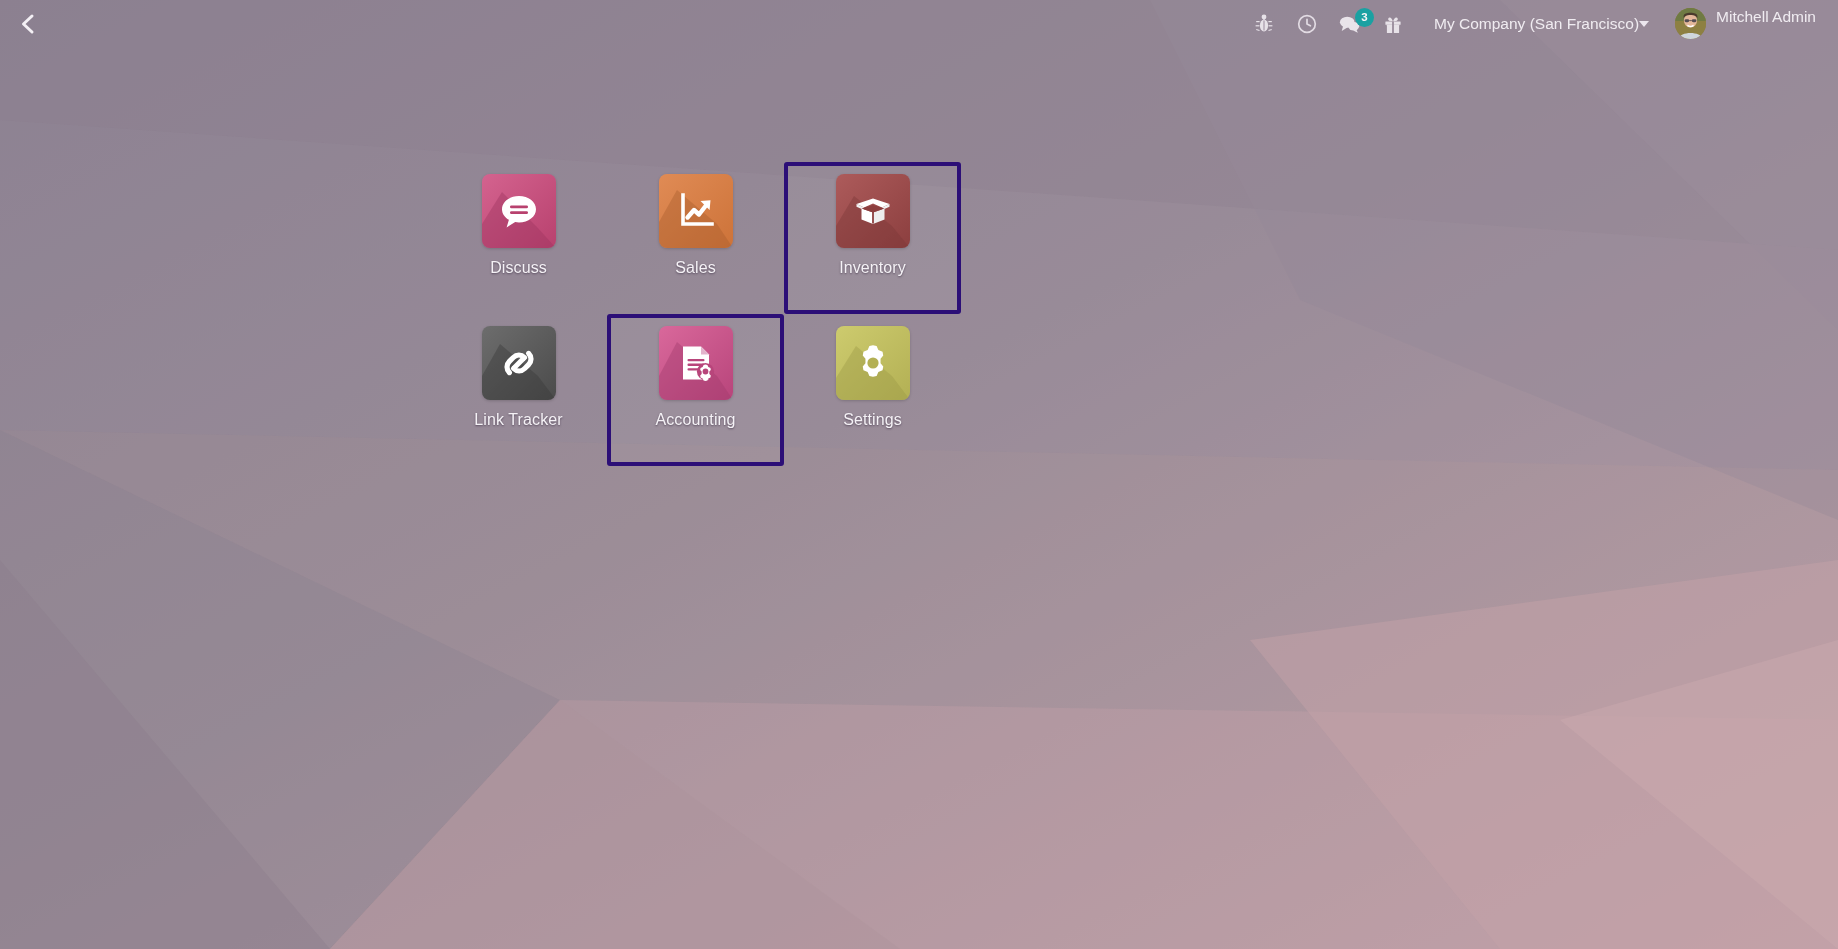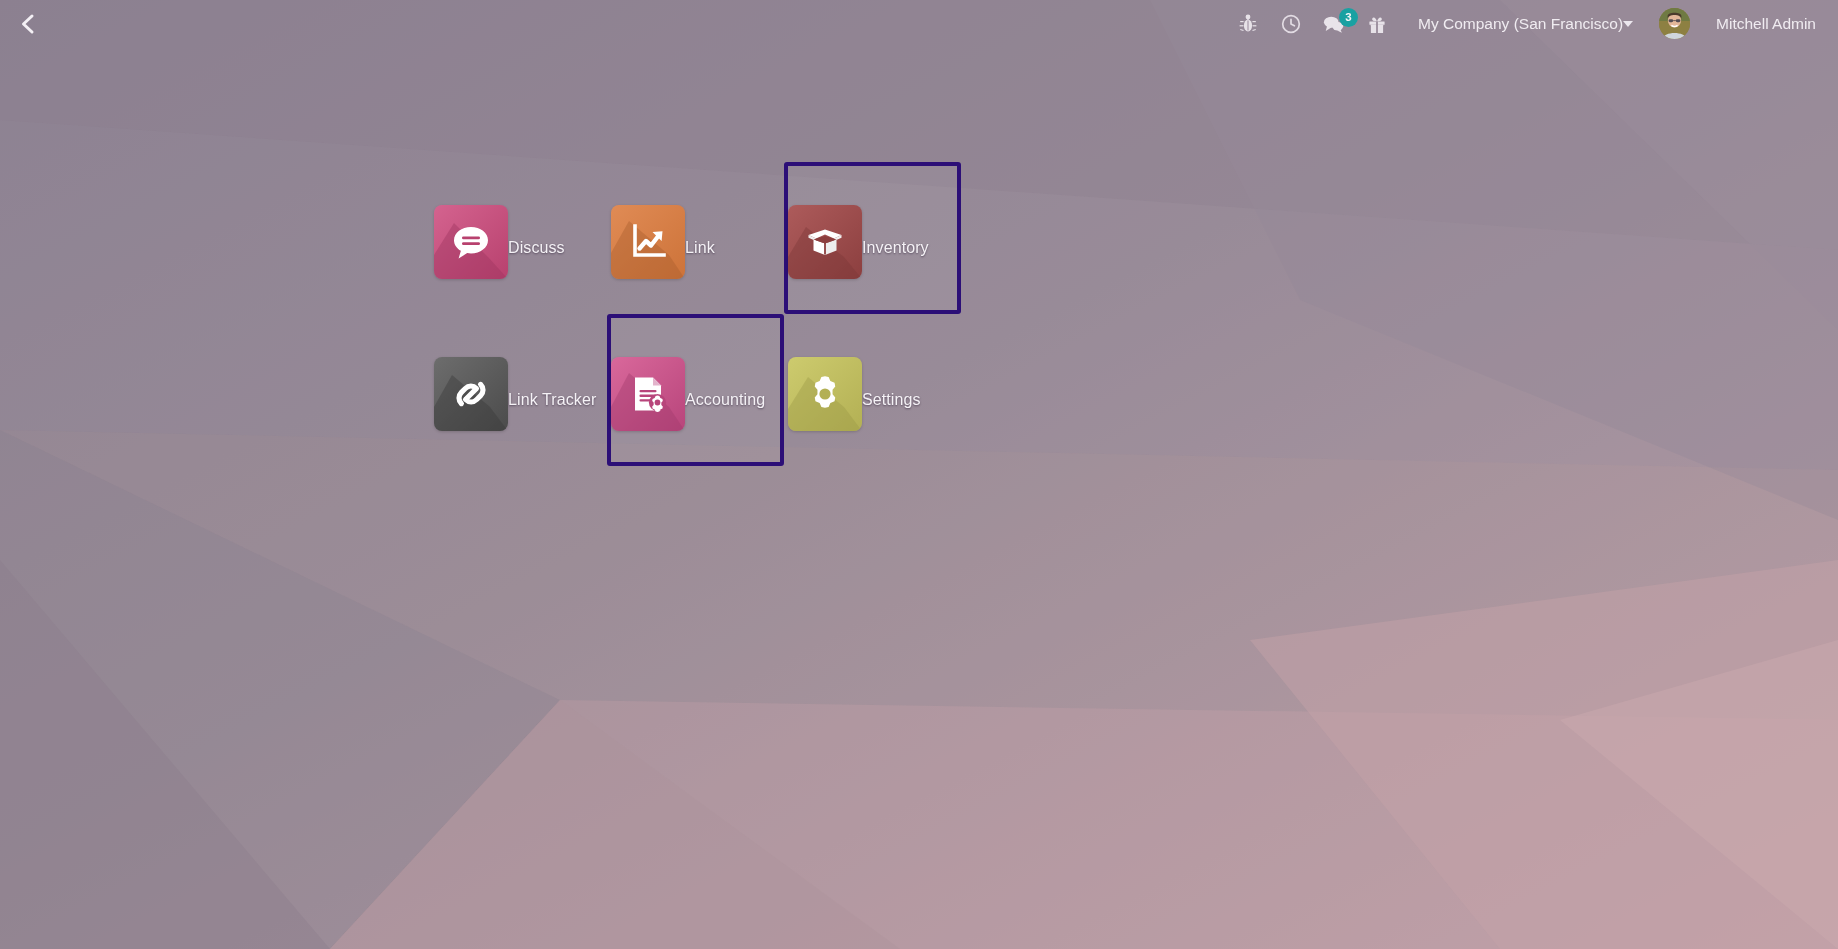--- a/index.html
+++ b/index.html
@@ -86,7 +86,7 @@
   }
 
   #user-menu {
-    display:flex; align-items:center; gap:26px;
+    display:flex; gap:10px;
     margin-left:26px; margin-right:22px;
     cursor:pointer;
     white-space:nowrap;

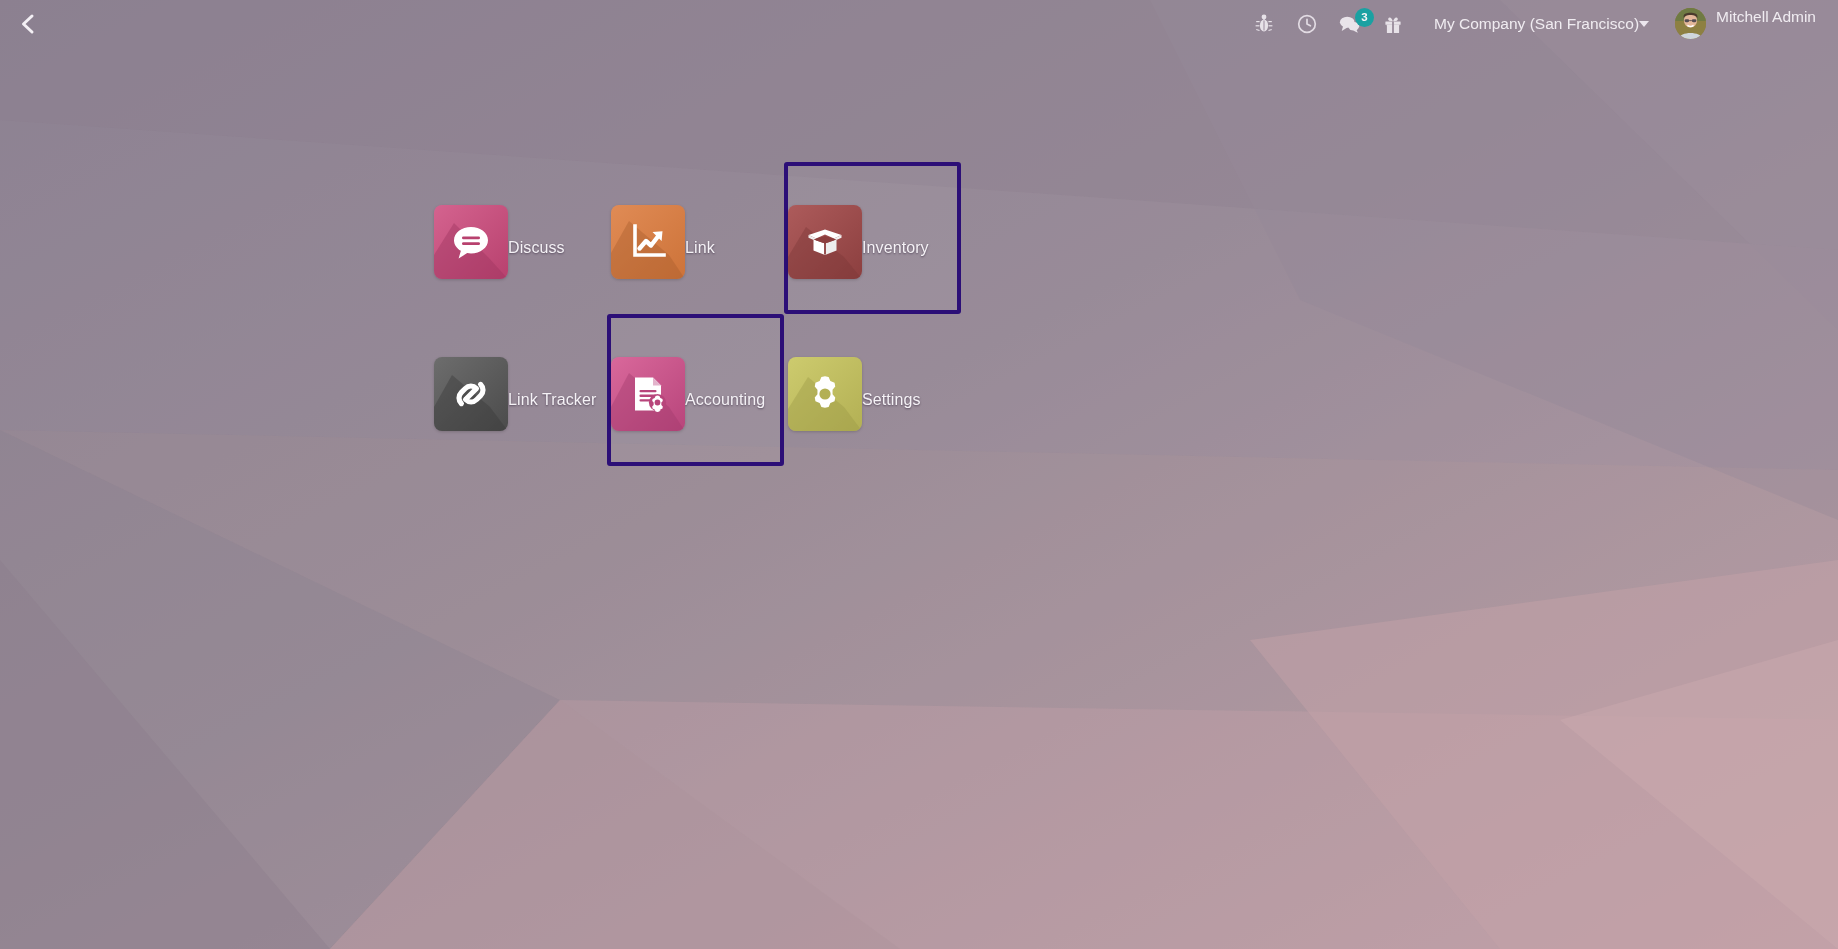--- a/index.html
+++ b/index.html
@@ -115,7 +115,7 @@
     width:177px;
     height:152px;
     display:flex;
-    flex-direction:row;
+    flex-direction:column;
     align-items:center;
     justify-content:flex-start;
     padding-top:8px;

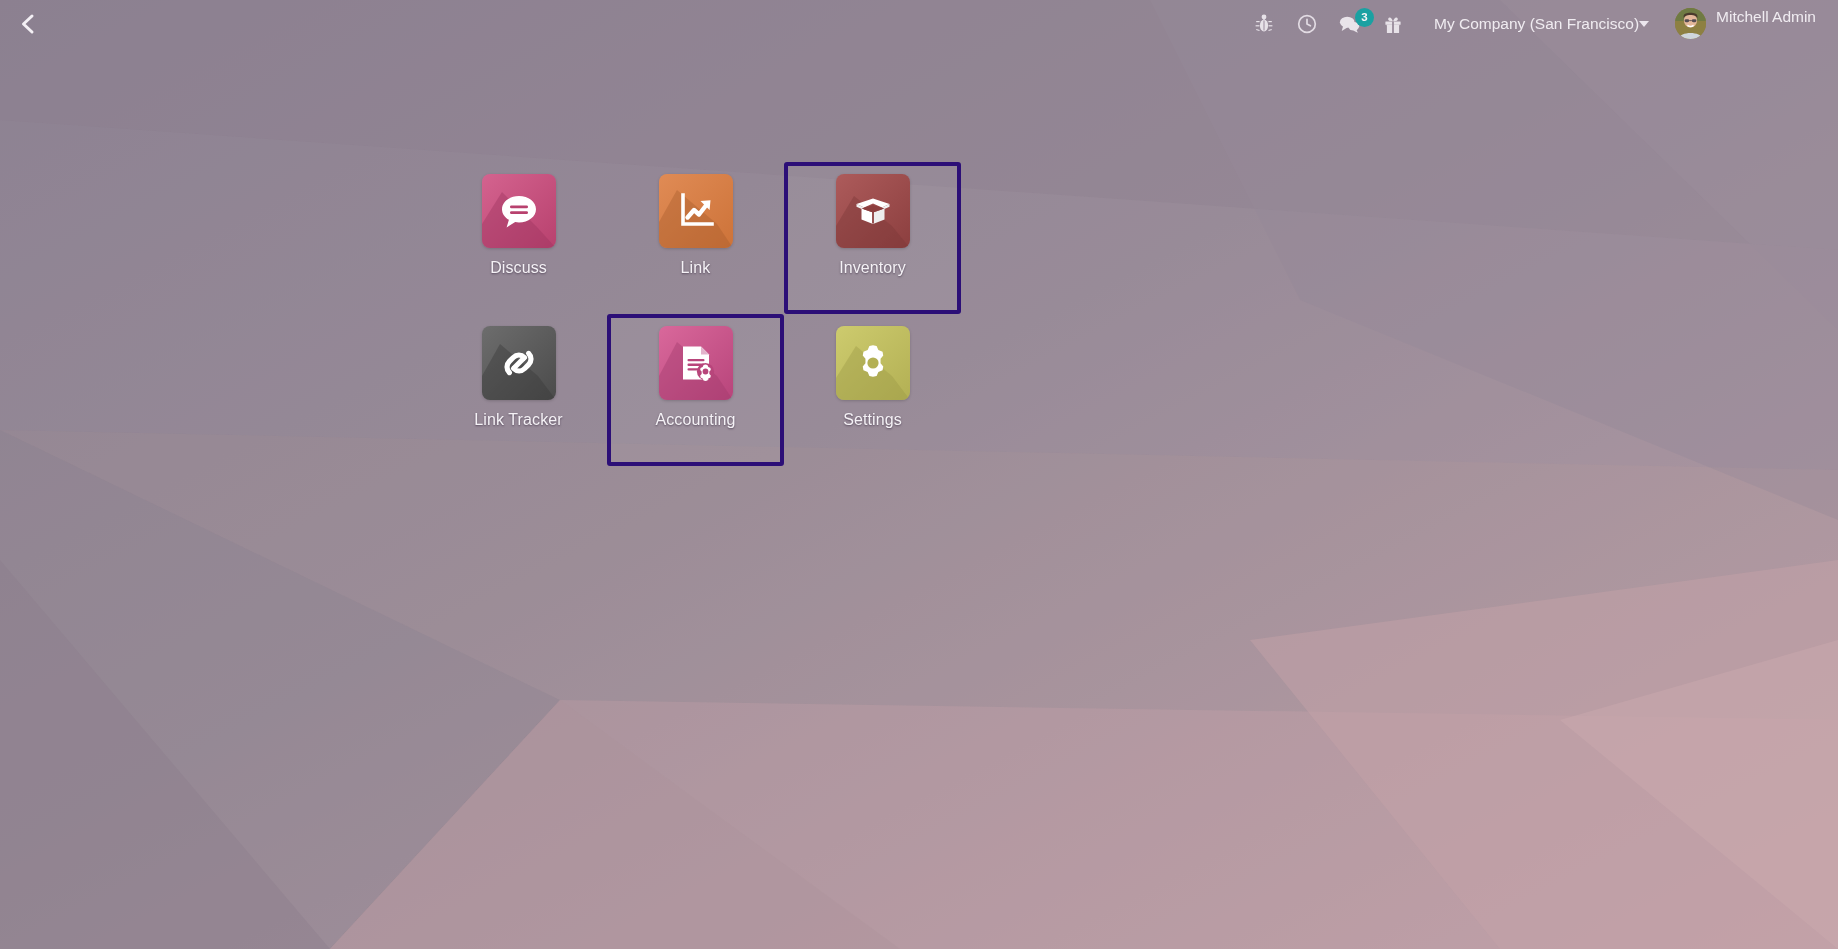--- a/index.html
+++ b/index.html
@@ -299,7 +299,7 @@
           <path d="M26.5 12 L36.5 11.2 L35.6 21 Z" fill="#ffffff"></path>
         </svg>
       </div>
-      <div class="app-label">Link</div>
+      <div class="app-label">Sales</div>
     </div>
 
 

